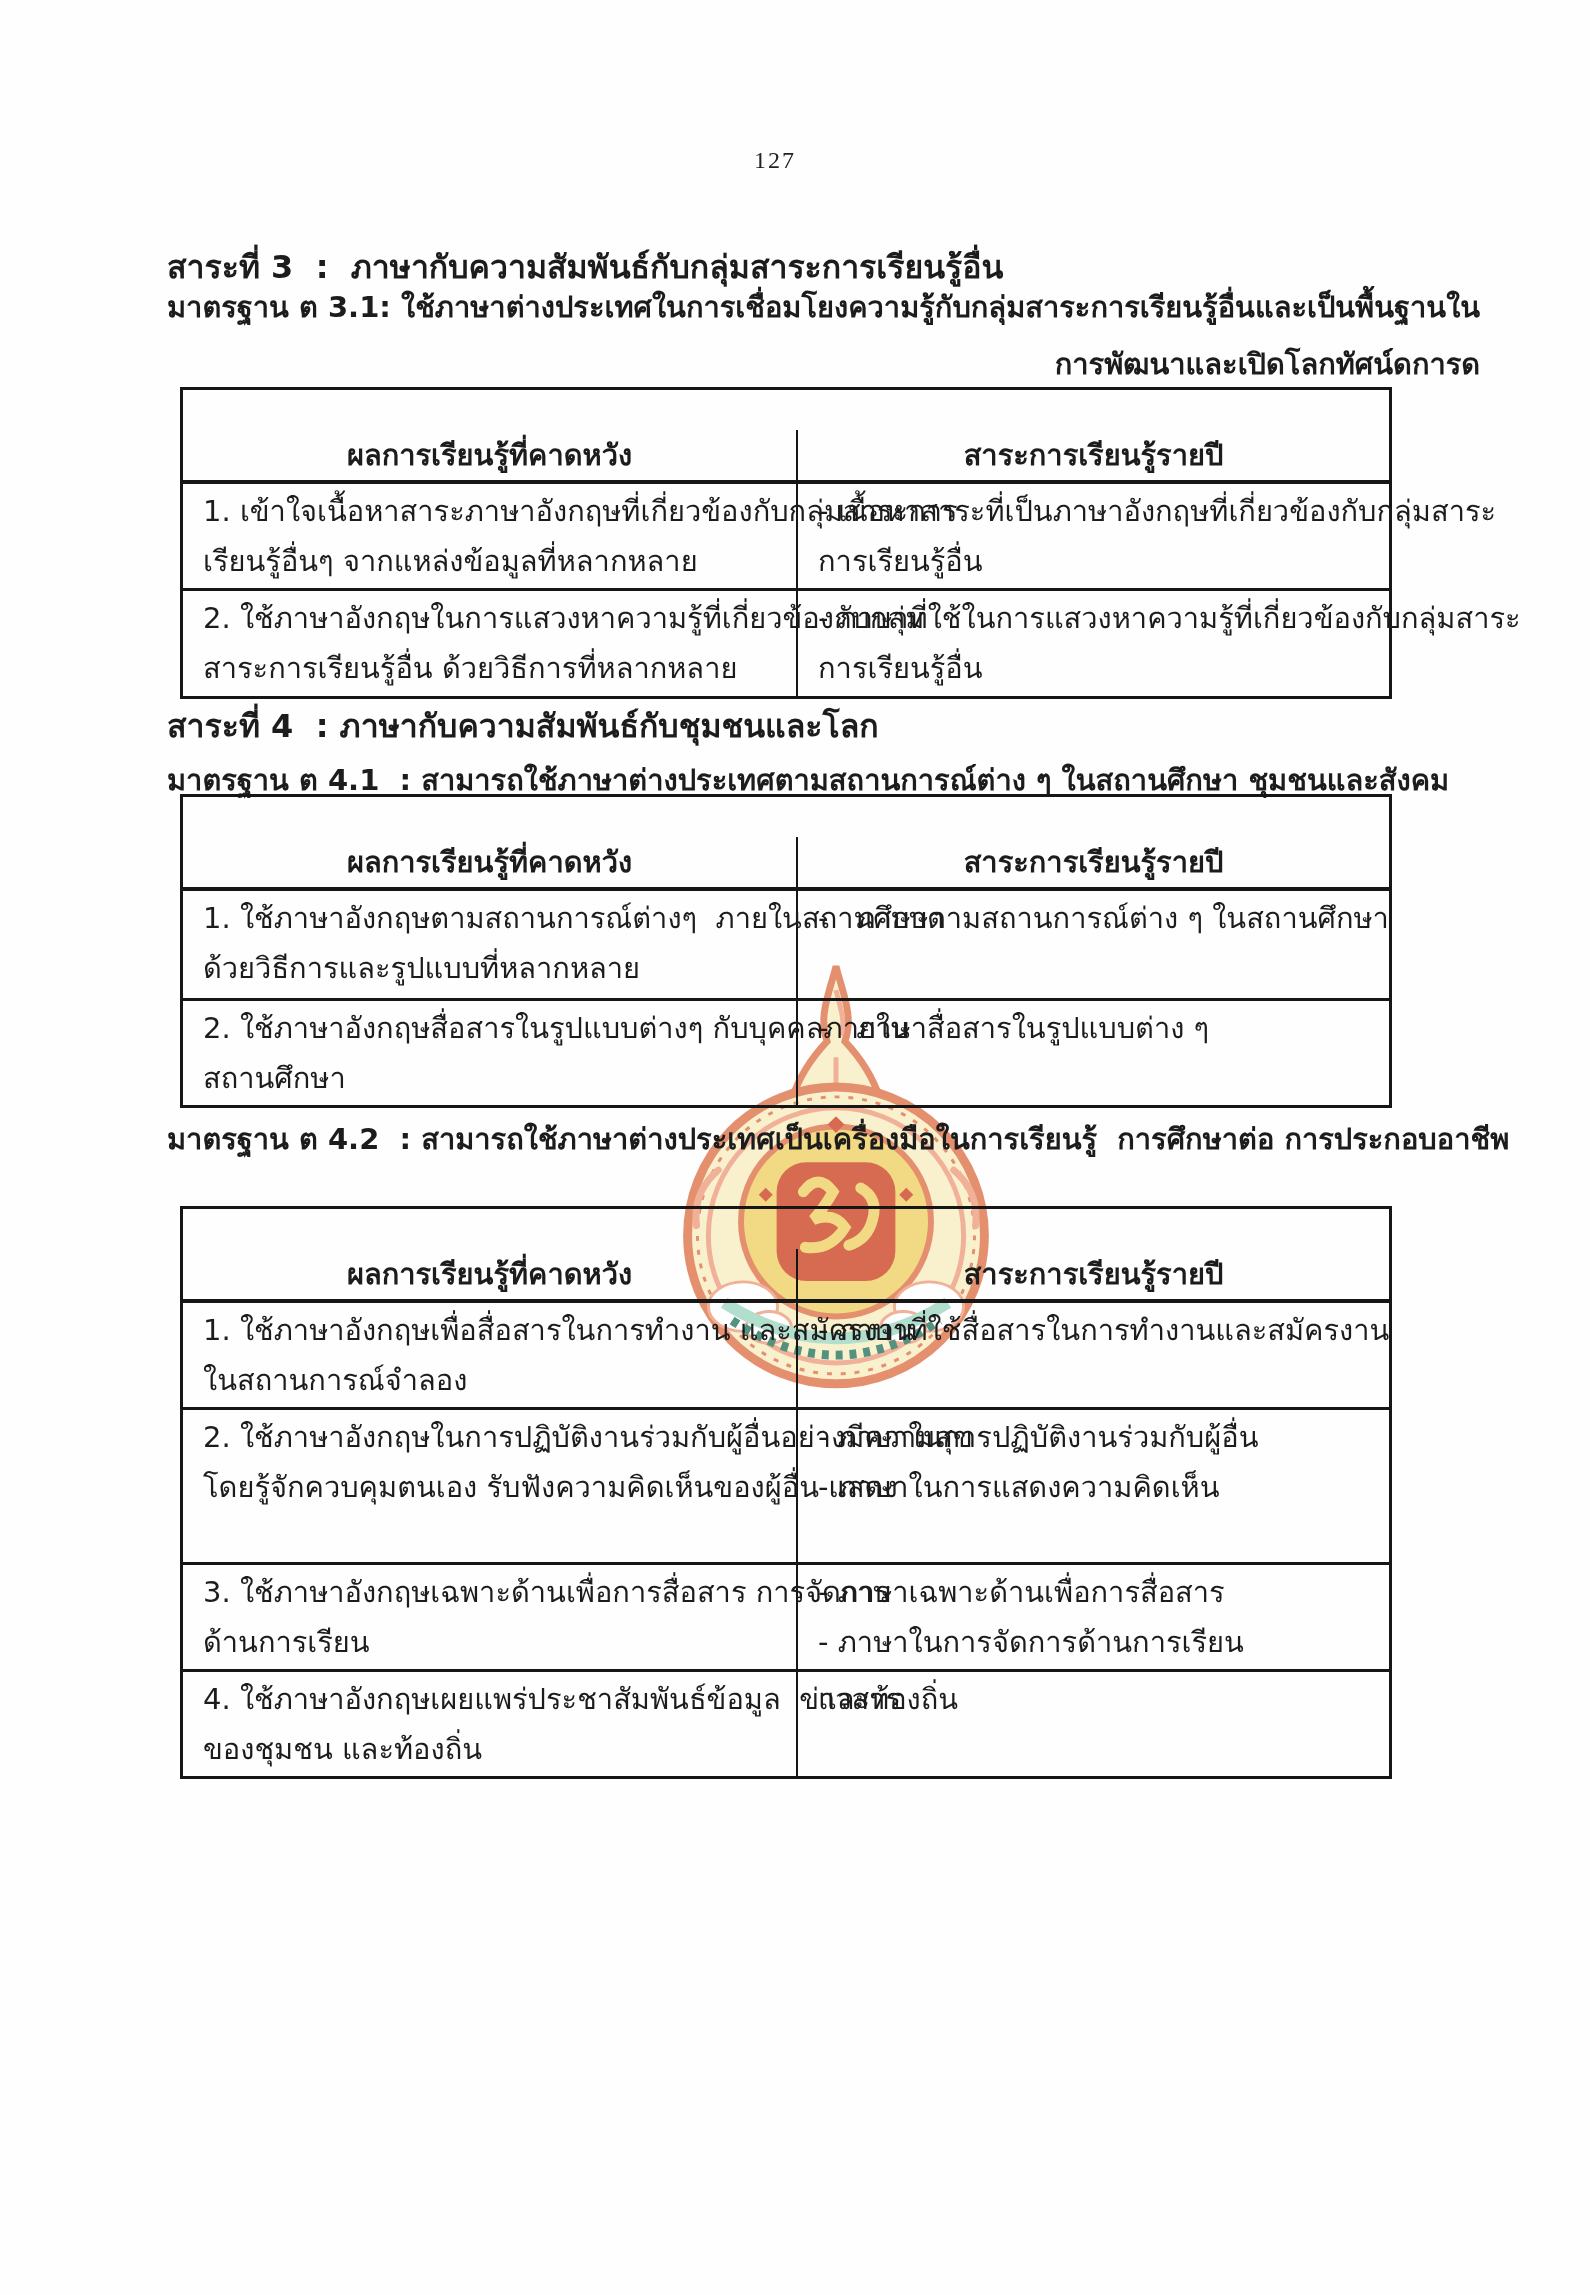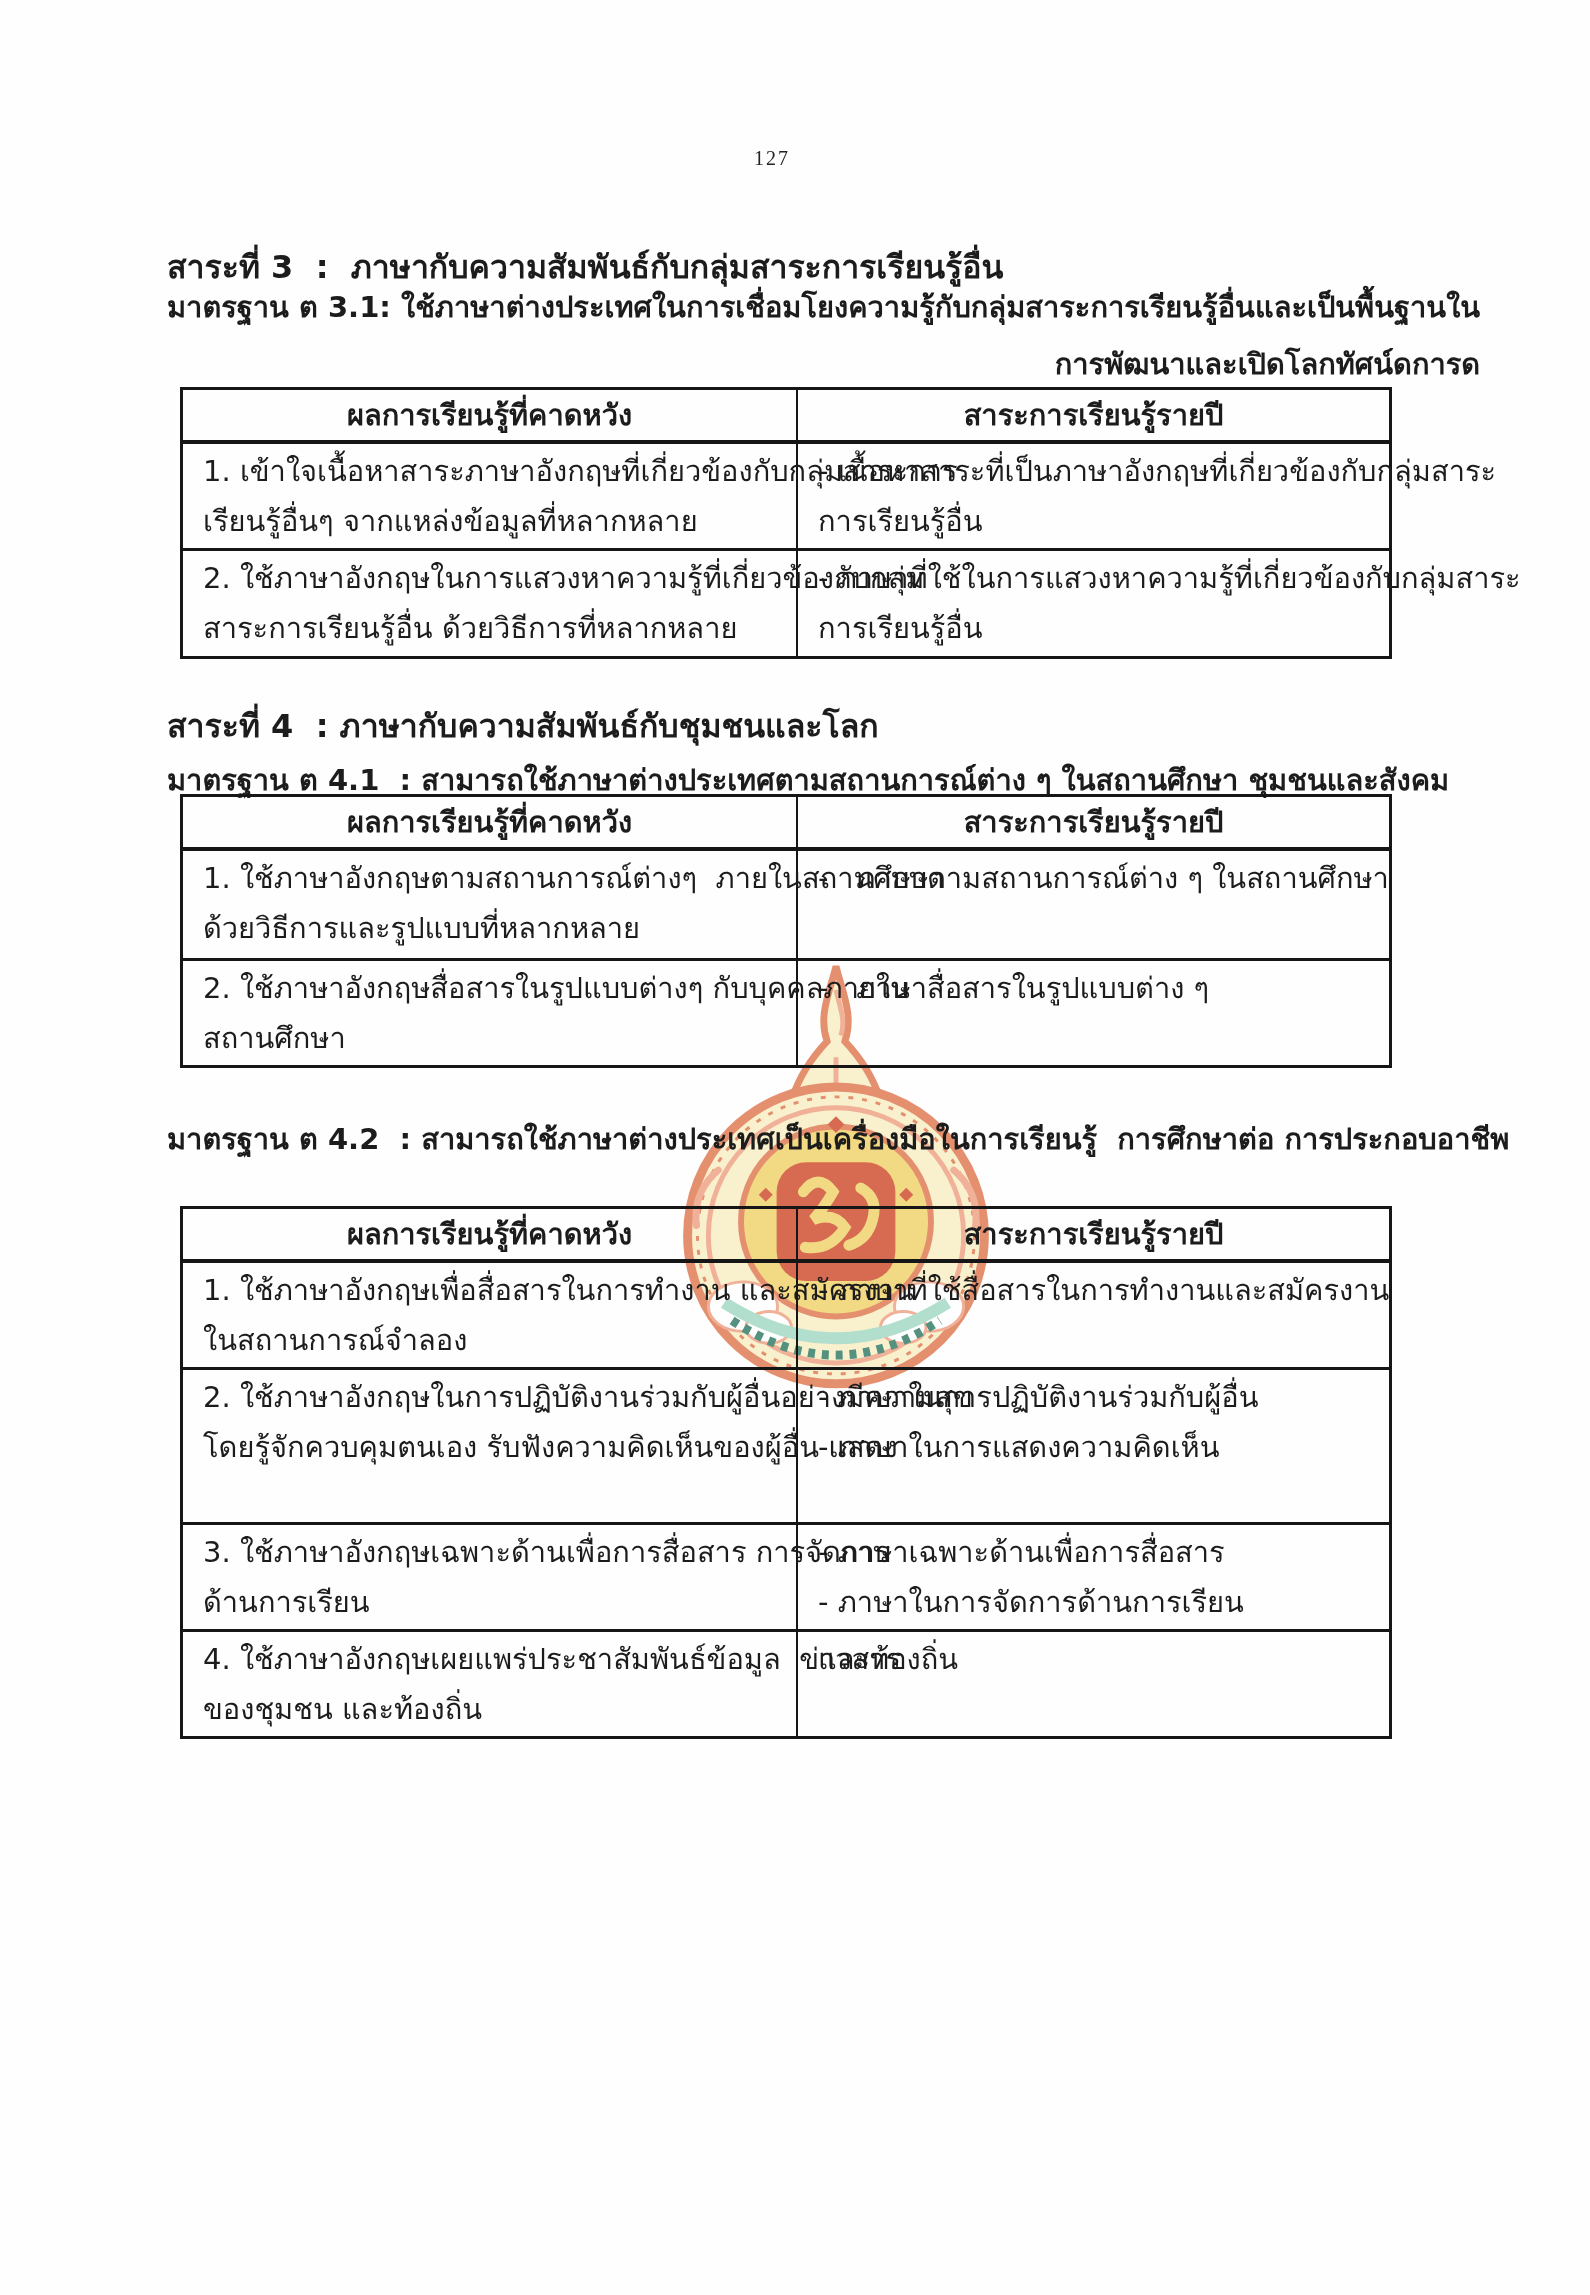--- a/index.html
+++ b/index.html
@@ -16,7 +16,7 @@
   .page-number{
     position:absolute;left:754px;top:147px;
     font-family:"Liberation Serif","DejaVu Serif",serif;
-    font-size:20px;letter-spacing:2px;color:#222;
+    font-size:24px;letter-spacing:2px;color:#222;
   }
   .heading{
     position:absolute;left:167px;

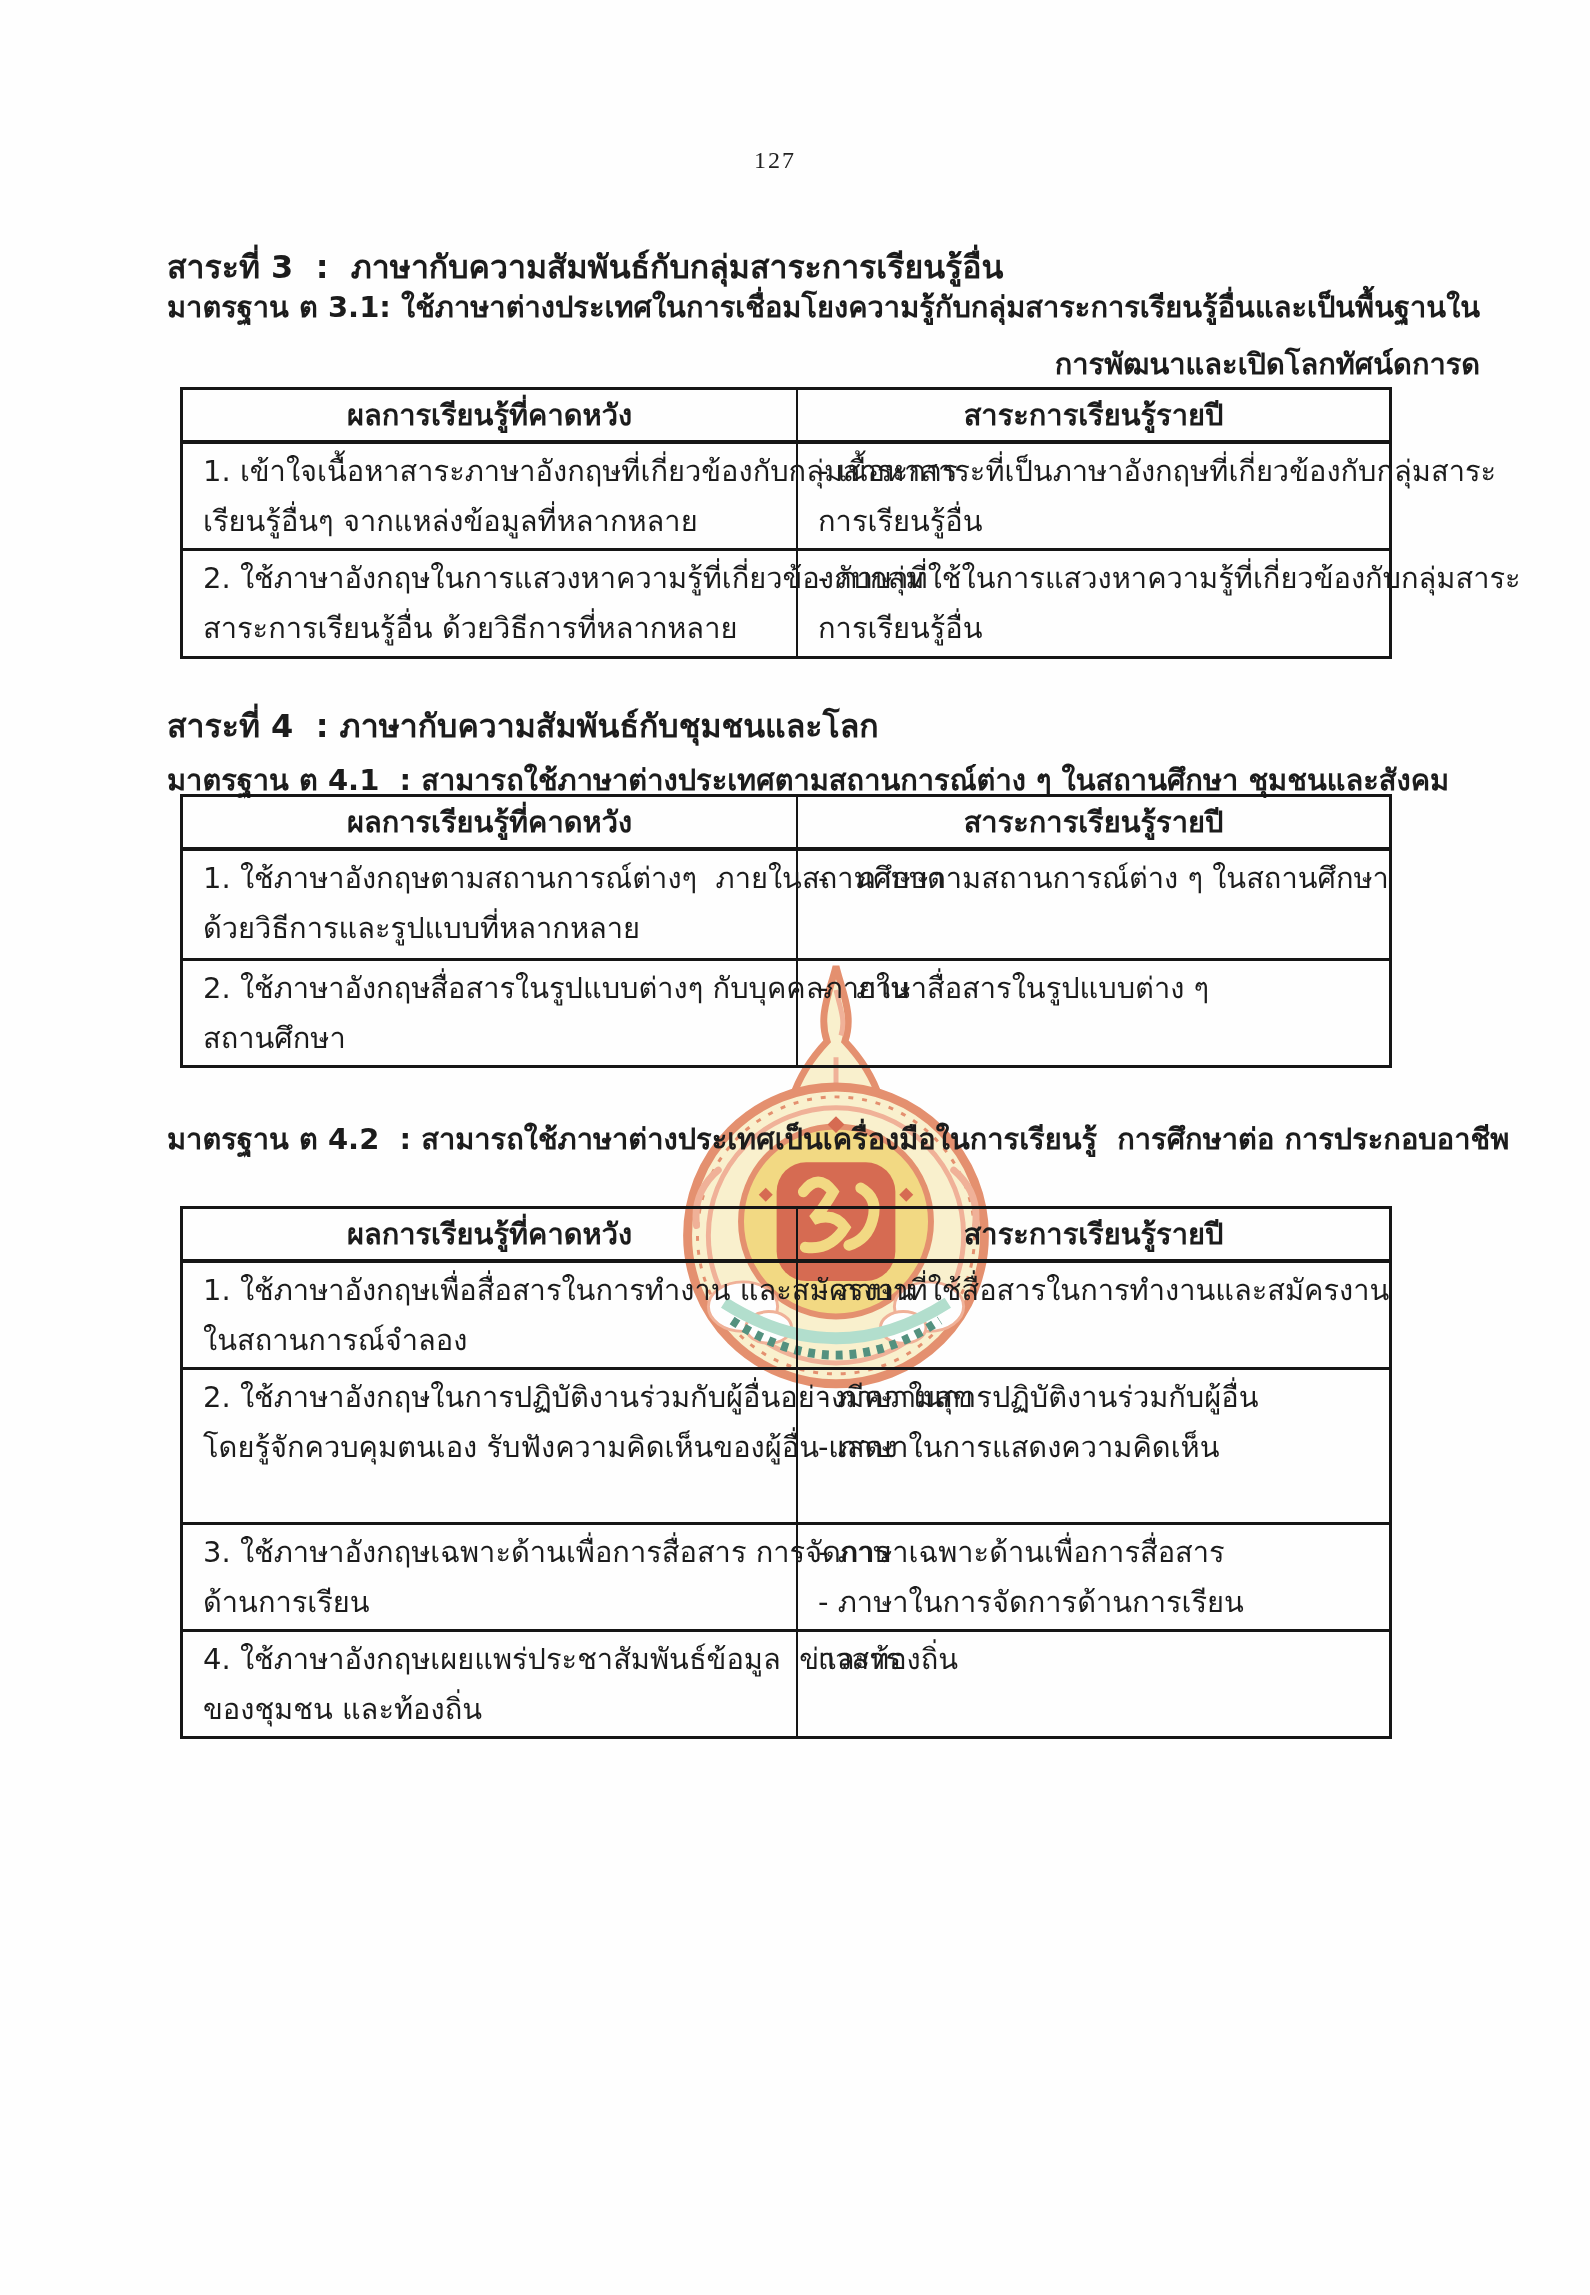--- a/index.html
+++ b/index.html
@@ -38,7 +38,7 @@
   .t-head{display:flex;border-bottom:4px solid #161616;font-weight:bold;}
   .t-head .t-cell{
     display:flex;align-items:center;justify-content:center;
-    padding:2px 10px;box-sizing:border-box;
+    padding:2px 10px;box-sizing:border-box;margin-top:40px;
   }
   .t-row{display:flex;border-bottom:3px solid #161616;}
   .doc-table .t-row:last-child{border-bottom:none;}

